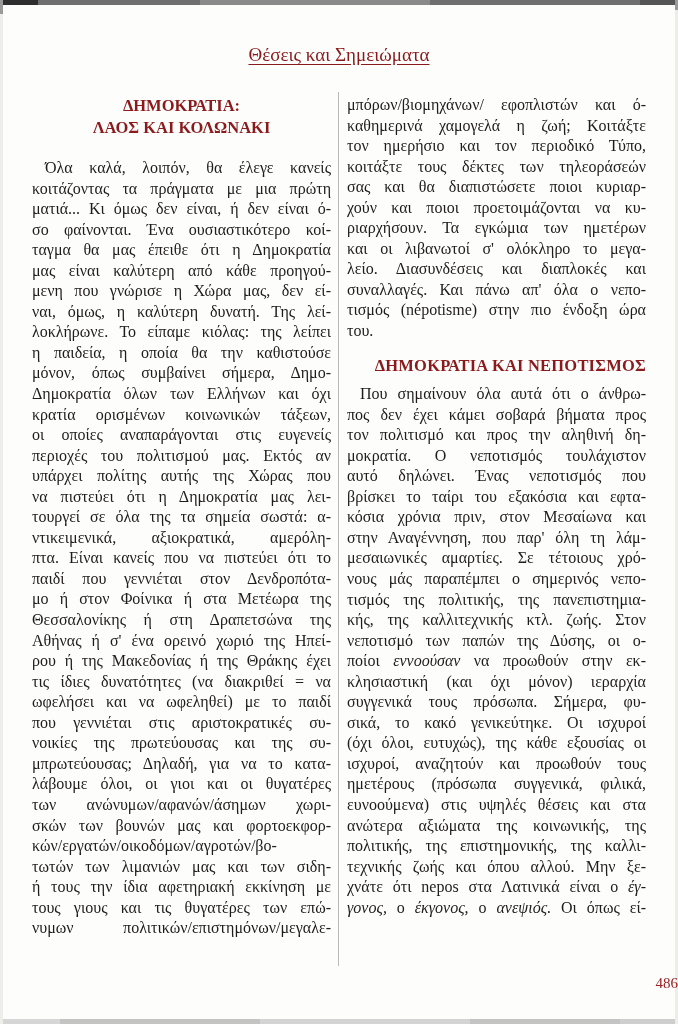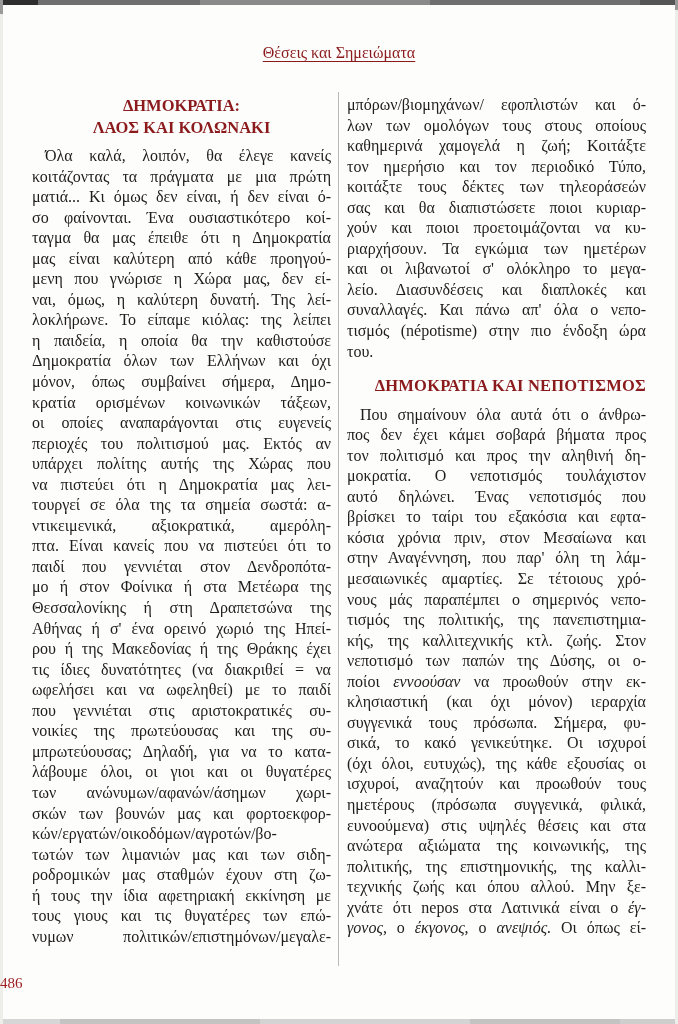--- a/index.html
+++ b/index.html
@@ -37,7 +37,7 @@
   .running-head {
     position: absolute; top: 44px; left: 0; width: 100%;
     text-align: center;
-    font-size: 16px;
+    font-size: 19px;
     color: #8b1a1c;
     text-decoration: underline;
     text-underline-offset: 3px;

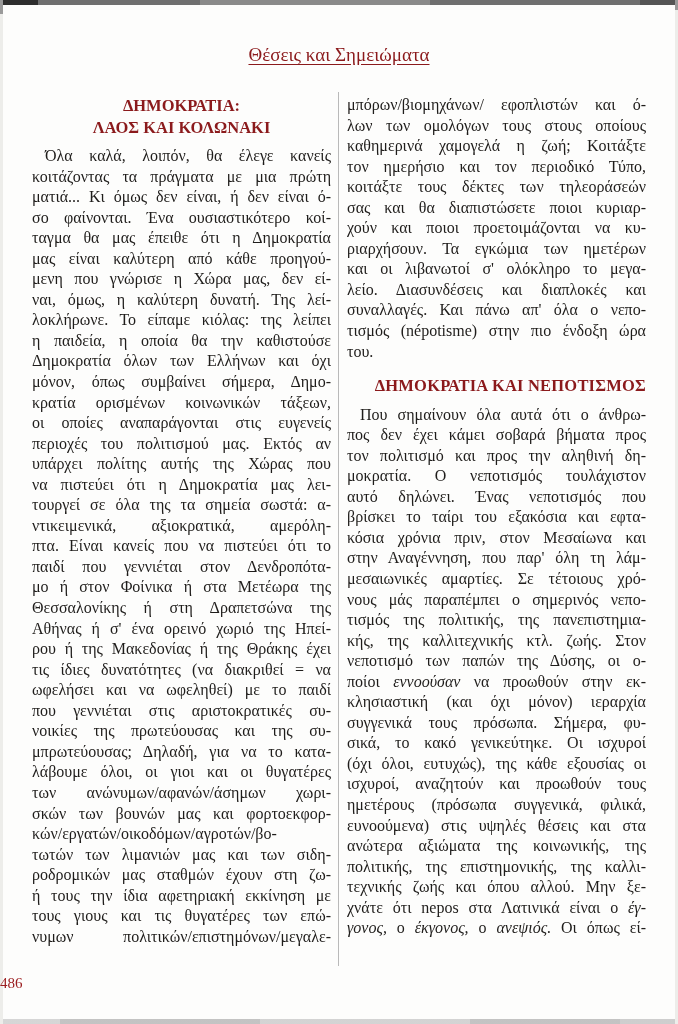--- a/index.html
+++ b/index.html
@@ -62,7 +62,7 @@
     line-height: 21.5px;
   }
   .heading-2 { margin-top: 13px; margin-bottom: 8px; letter-spacing: .2px; text-align: right; }
-  .heading-1 { margin-bottom: 8px; }
+  .heading-1 { margin-bottom: 20px; }
   .tline {
     text-align: justify;
     text-align-last: justify;

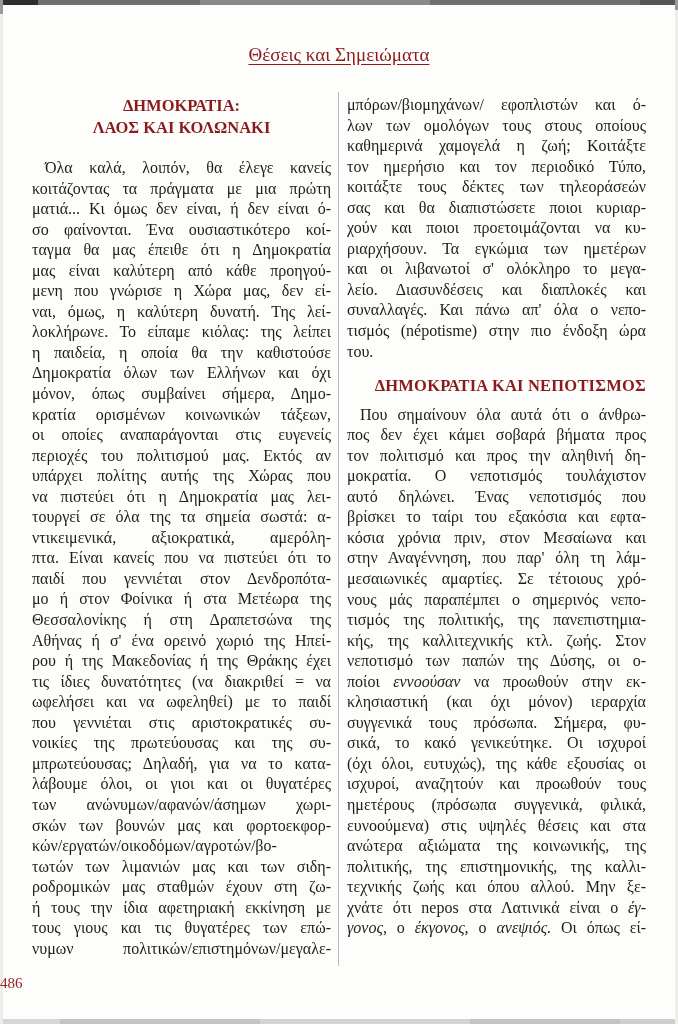--- a/index.html
+++ b/index.html
@@ -145,7 +145,6 @@
   <div class="col col-right">
     <div>
         <div class="tline"><span>μπόρων/βιομηχάνων/ εφοπλιστών και ό-</span></div>
-        <div class="tline"><span>λων των ομολόγων τους στους οποίους</span></div>
         <div class="tline"><span>καθημερινά χαμογελά η ζωή; Κοιτάξτε</span></div>
         <div class="tline"><span>τον ημερήσιο και τον περιοδικό Τύπο,</span></div>
         <div class="tline"><span>κοιτάξτε τους δέκτες των τηλεοράσεών</span></div>

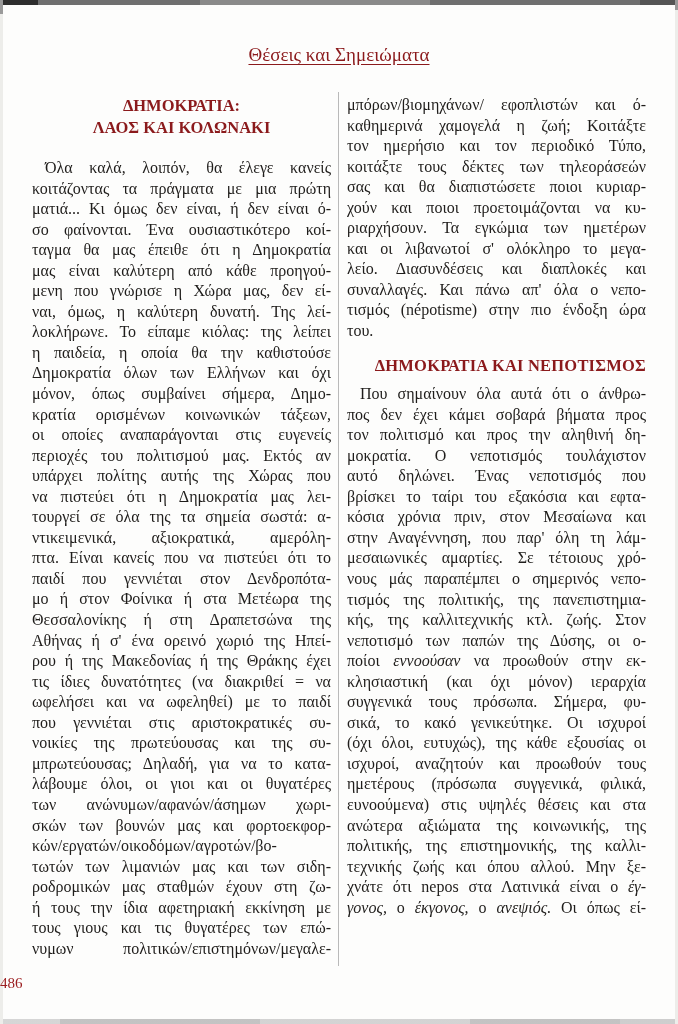--- a/index.html
+++ b/index.html
@@ -110,8 +110,8 @@
         <div class="tline"><span>ναι, όμως, η καλύτερη δυνατή. Της λεί-</span></div>
         <div class="tline"><span>λοκλήρωνε. Το είπαμε κιόλας: της λείπει</span></div>
         <div class="tline"><span>η παιδεία, η οποία θα την καθιστούσε</span></div>
+        <div class="tline"><span>μόνον, όπως συμβαίνει σήμερα, Δημο-</span></div>
         <div class="tline"><span>Δημοκρατία όλων των Ελλήνων και όχι</span></div>
-        <div class="tline"><span>μόνον, όπως συμβαίνει σήμερα, Δημο-</span></div>
         <div class="tline"><span>κρατία ορισμένων κοινωνικών τάξεων,</span></div>
         <div class="tline"><span>οι οποίες αναπαράγονται στις ευγενείς</span></div>
         <div class="tline"><span>περιοχές του πολιτισμού μας. Εκτός αν</span></div>

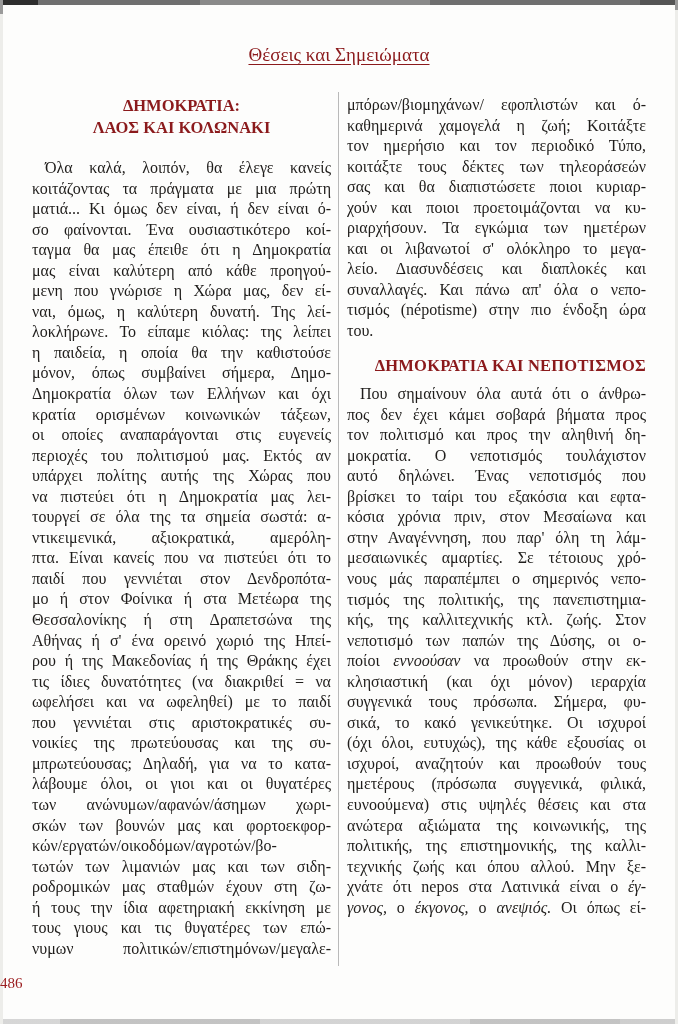--- a/index.html
+++ b/index.html
@@ -135,7 +135,6 @@
         <div class="tline"><span>σκών των βουνών μας και φορτοεκφορ-</span></div>
         <div class="tline"><span>κών/εργατών/οικοδόμων/αγροτών/βο-</span></div>
         <div class="tline"><span>τωτών των λιμανιών μας και των σιδη-</span></div>
-        <div class="tline"><span>ροδρομικών μας σταθμών έχουν στη ζω-</span></div>
         <div class="tline"><span>ή τους την ίδια αφετηριακή εκκίνηση με</span></div>
         <div class="tline"><span>τους γιους και τις θυγατέρες των επώ-</span></div>
         <div class="tline"><span>νυμων πολιτικών/επιστημόνων/μεγαλε-</span></div>

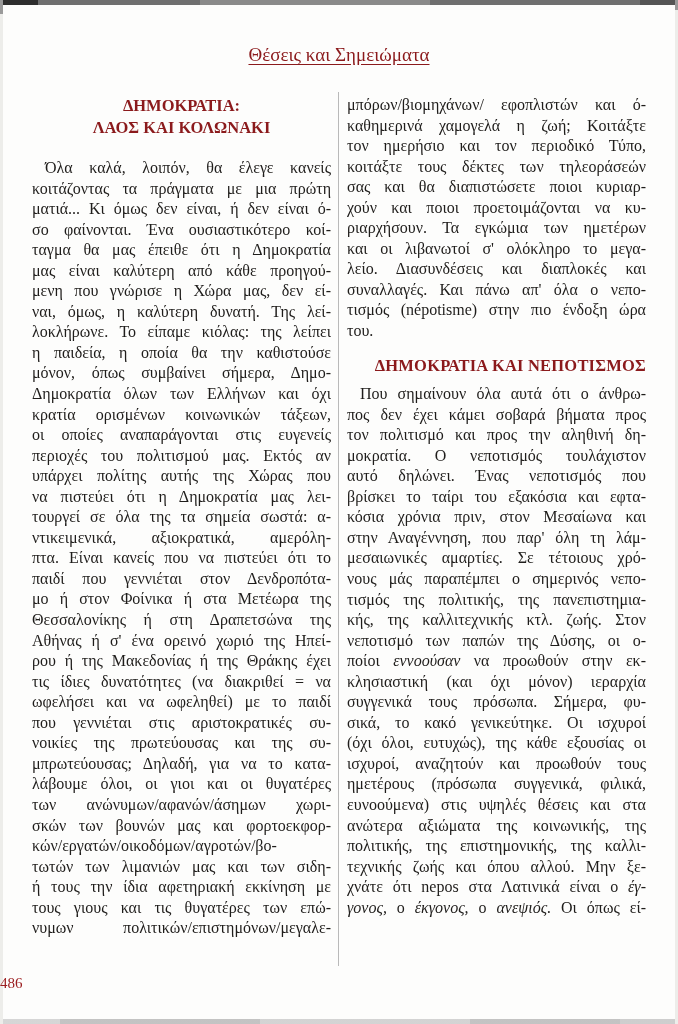--- a/index.html
+++ b/index.html
@@ -75,7 +75,7 @@
   .it { font-style: italic; }
   .page-number {
     position: absolute; top: 975px; left: 0; width: 100%;
-    text-align: left;
+    text-align: right;
     font-size: 15px;
     color: #9c1f21;
   }

